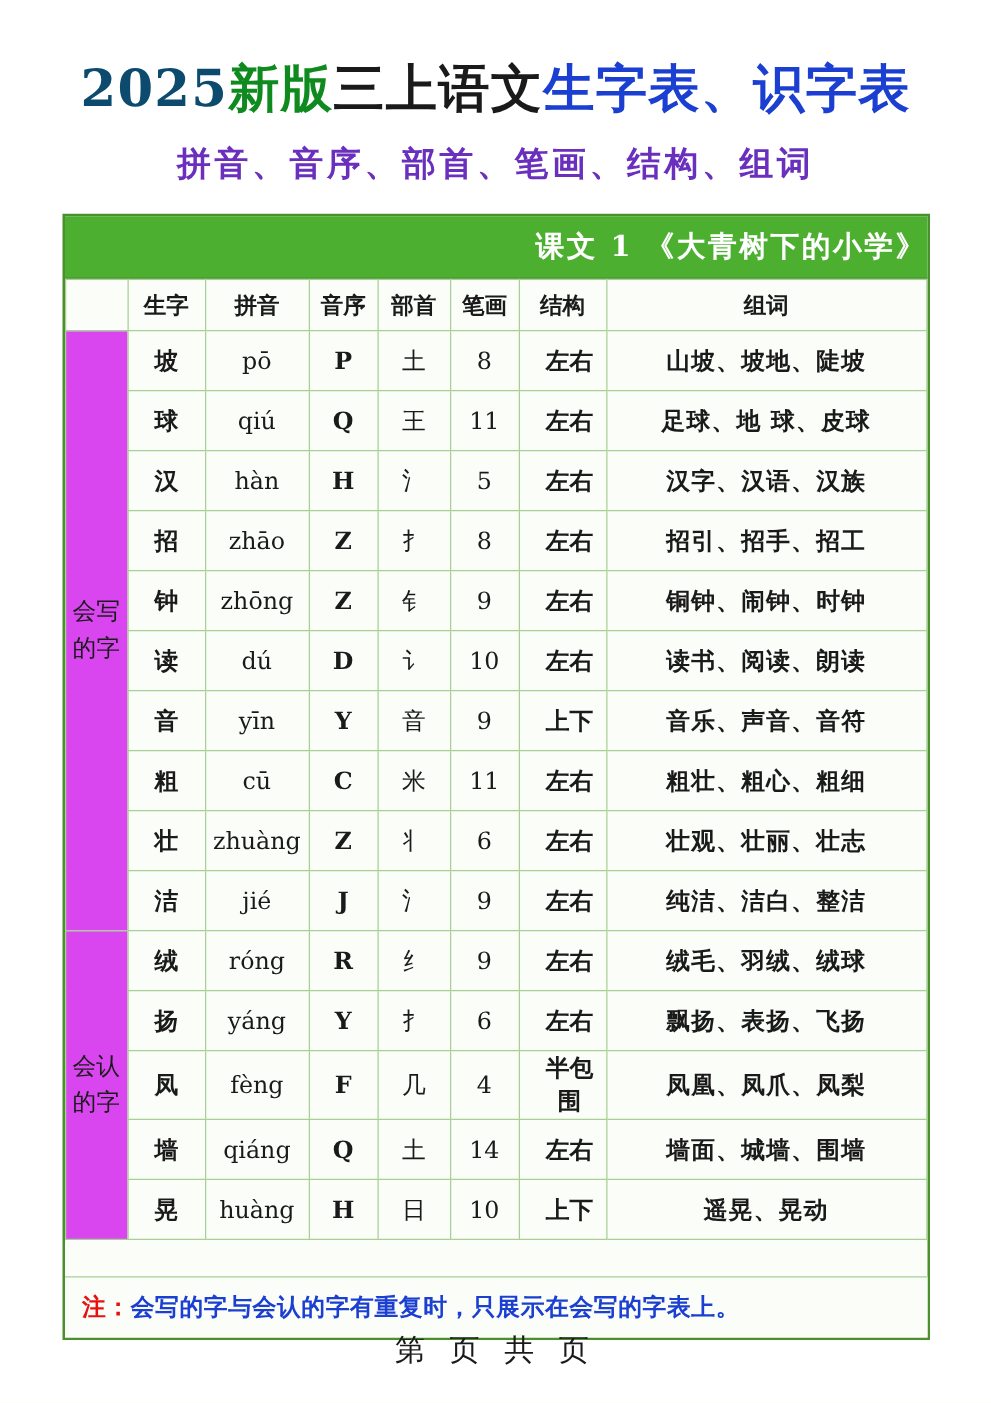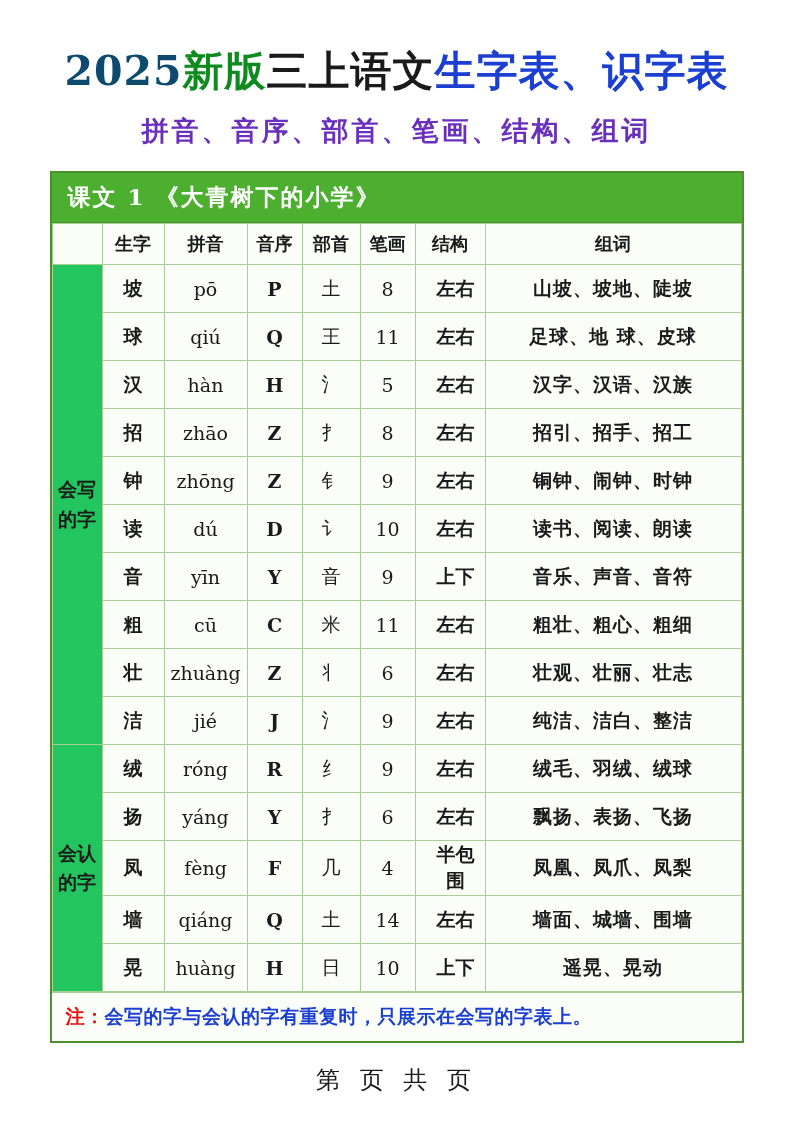--- a/index.html
+++ b/index.html
@@ -58,7 +58,7 @@
   .lesson-head {
     background: #4caf2f;
     color: #ffffff;
-    text-align: left;
+    text-align: right;
     font-size: 23px;
     font-weight: bold;
     padding: 9px 0 9px 16px;

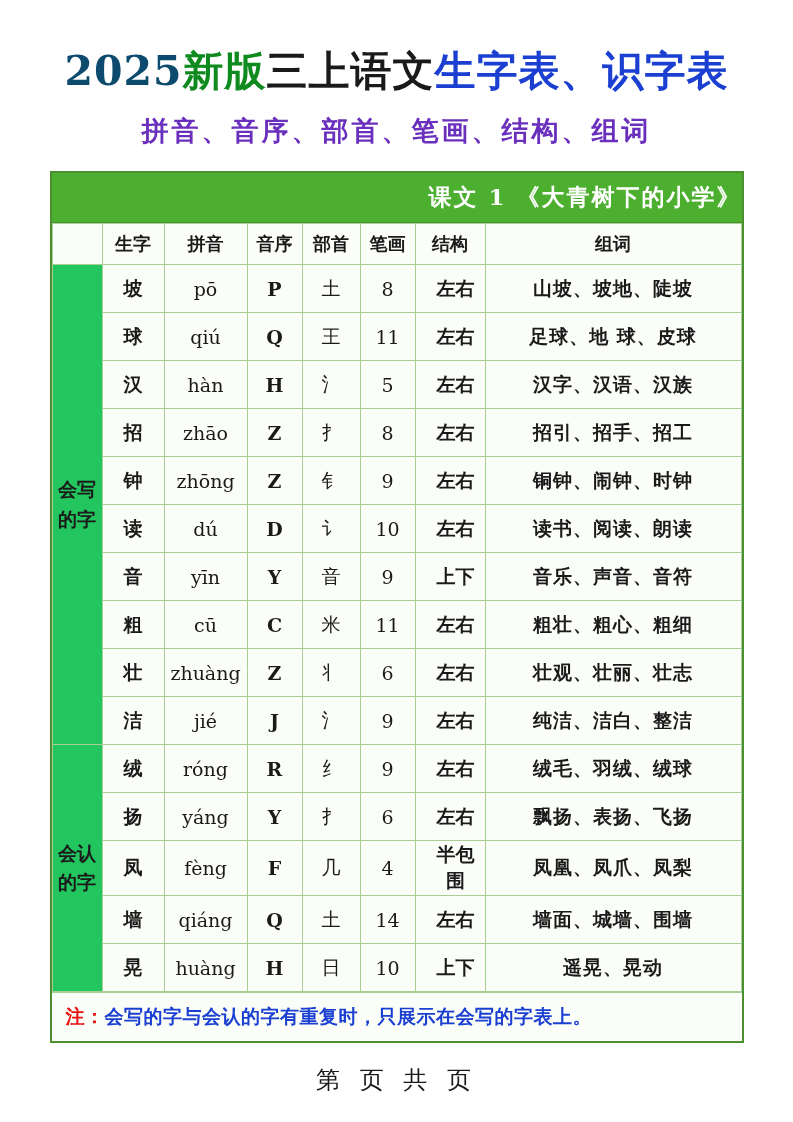--- a/index.html
+++ b/index.html
@@ -101,9 +101,9 @@
     width: 50px;
     color: #e8100f;
     font-size: 22px;
-    font-weight: bold;
+    font-weight: normal;
     line-height: 1.55;
-    background: #22c55e;
+    background: #d946ef;
   }
   .col-char { width: 62px; }
   .col-pinyin { width: 83px; }

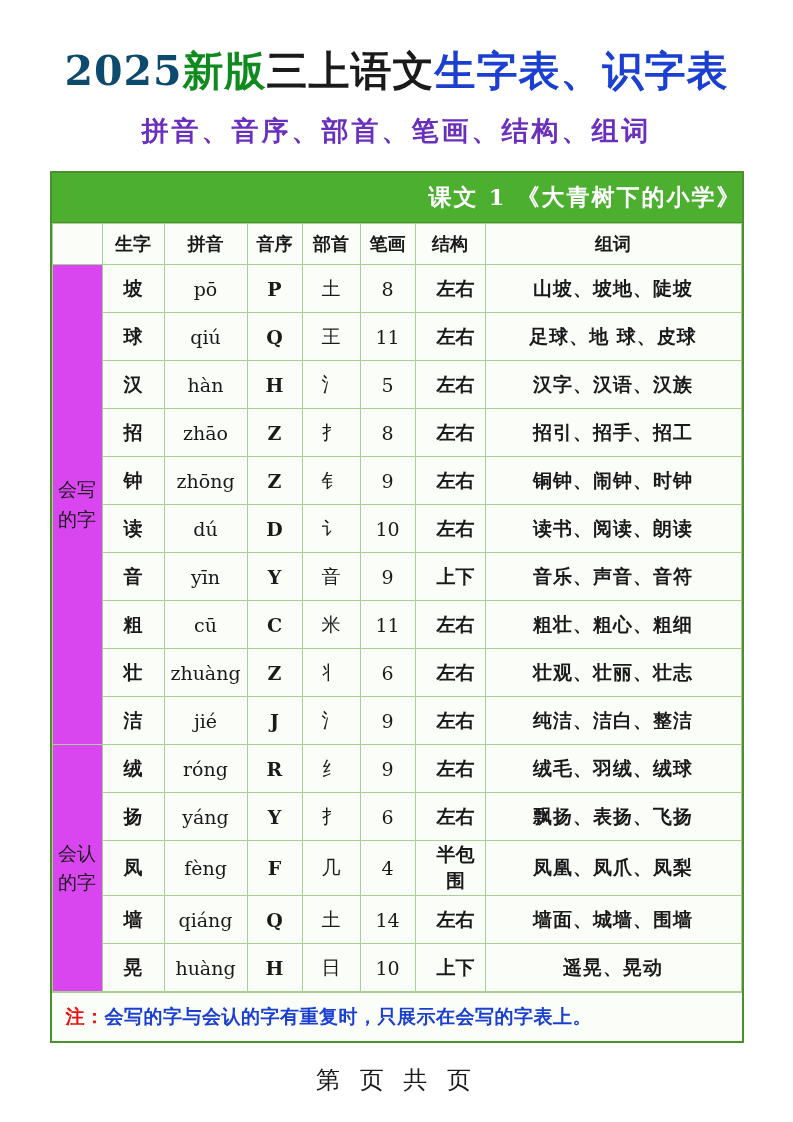--- a/index.html
+++ b/index.html
@@ -122,6 +122,7 @@
     background: #fbfdf8;
     border-top: 1px solid #a8cf96;
     letter-spacing: 0.5px;
+    margin-top: 29px;
   }
   .note .note-key { color: #e8100f; }
 

